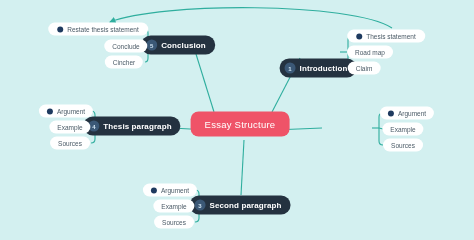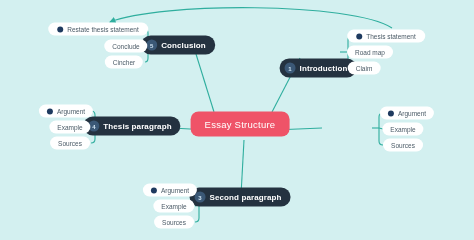--- a/index.html
+++ b/index.html
@@ -166,7 +166,7 @@
     <span>Sources</span>
   </div>
 
-  <div class="node branch" style="left:240px; top:197px;text-align:center;">
+  <div class="node branch" style="left:240px; top:205px;text-align:center;">
     <span class="badge">3</span>
     <span>Second paragraph</span>
   </div>

